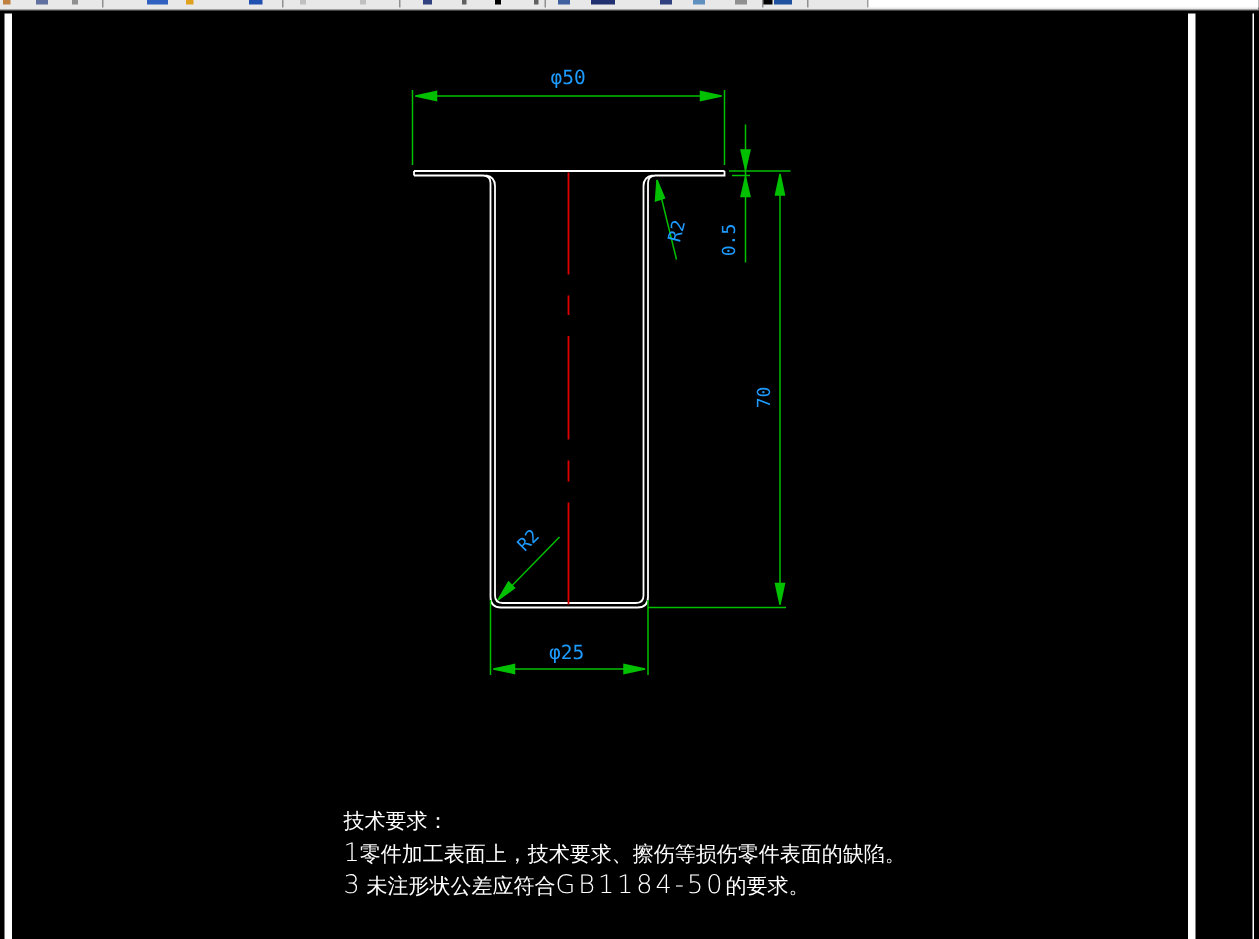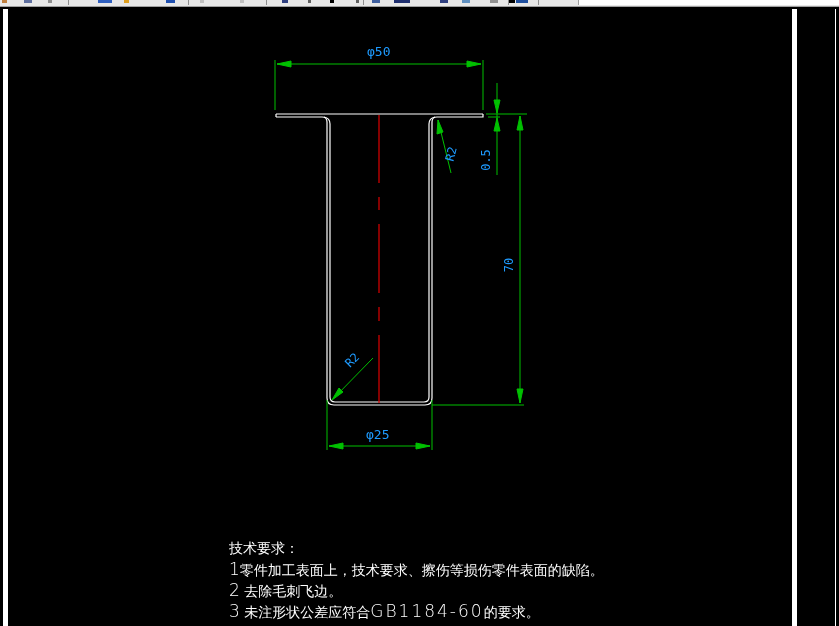--- a/index.html
+++ b/index.html
@@ -127,7 +127,6 @@
 <div class="notes">
   <div>技术要求：</div>
   <div><span class="num">1</span><span>零件加工表面上，技术要求、擦伤等损伤零件表面的缺陷。</span></div>
-  <div><span class="num">2</span> <span>去除毛刺飞边。</span></div>
   <div><span class="num">3</span> <span>未注形状公差应符合</span><span class="num" style="letter-spacing:2px;">GB1184-60</span><span>的要求。</span></div>
 </div>
 

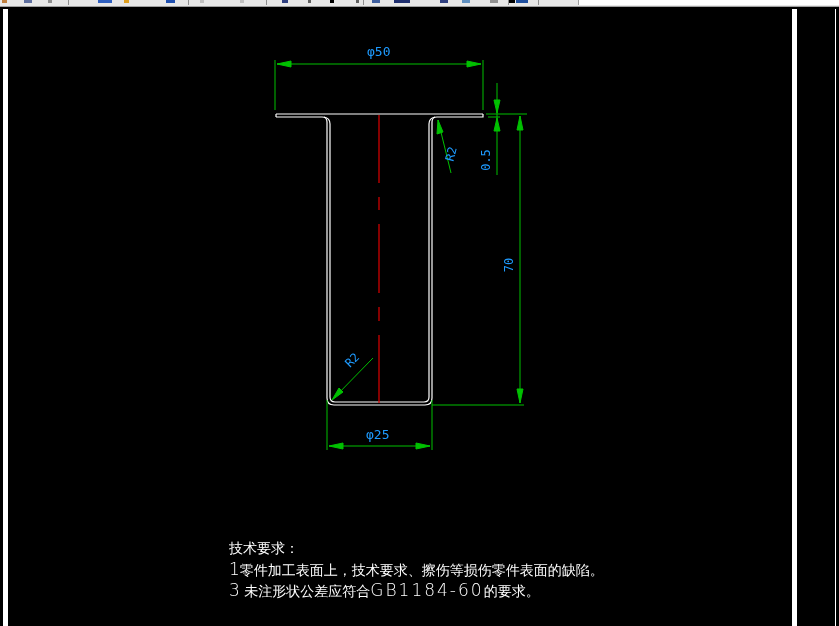--- a/index.html
+++ b/index.html
@@ -127,7 +127,7 @@
 <div class="notes">
   <div>技术要求：</div>
   <div><span class="num">1</span><span>零件加工表面上，技术要求、擦伤等损伤零件表面的缺陷。</span></div>
-  <div><span class="num">3</span> <span>未注形状公差应符合</span><span class="num" style="letter-spacing:2px;">GB1184-60</span><span>的要求。</span></div>
+  <div><span class="num">3</span> <span>未注形状公差应符合</span><span class="num" style="letter-spacing:2px;">GB1184-50</span><span>的要求。</span></div>
 </div>
 
 </body></html>

